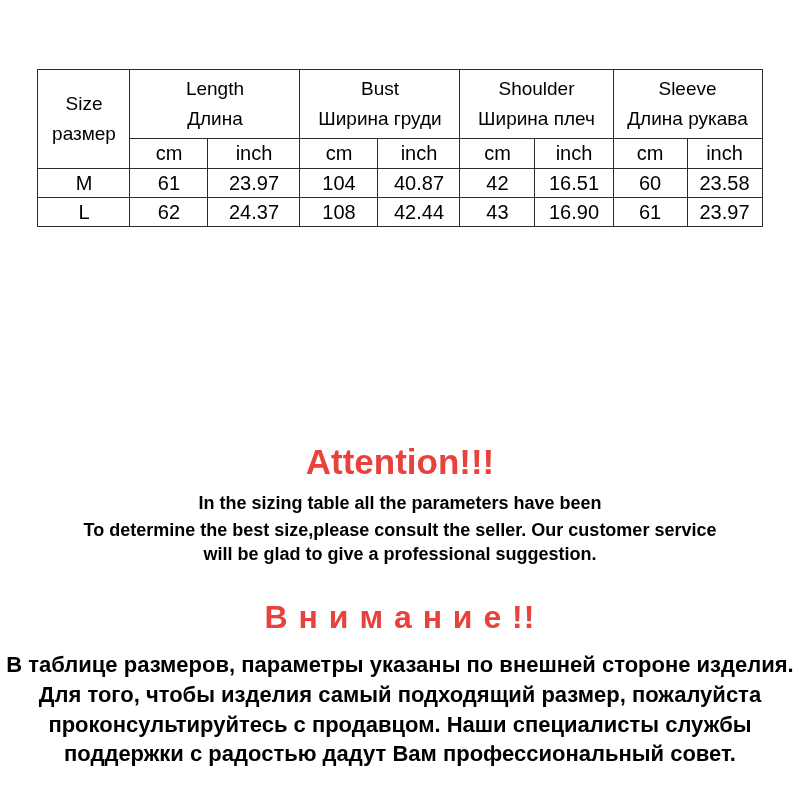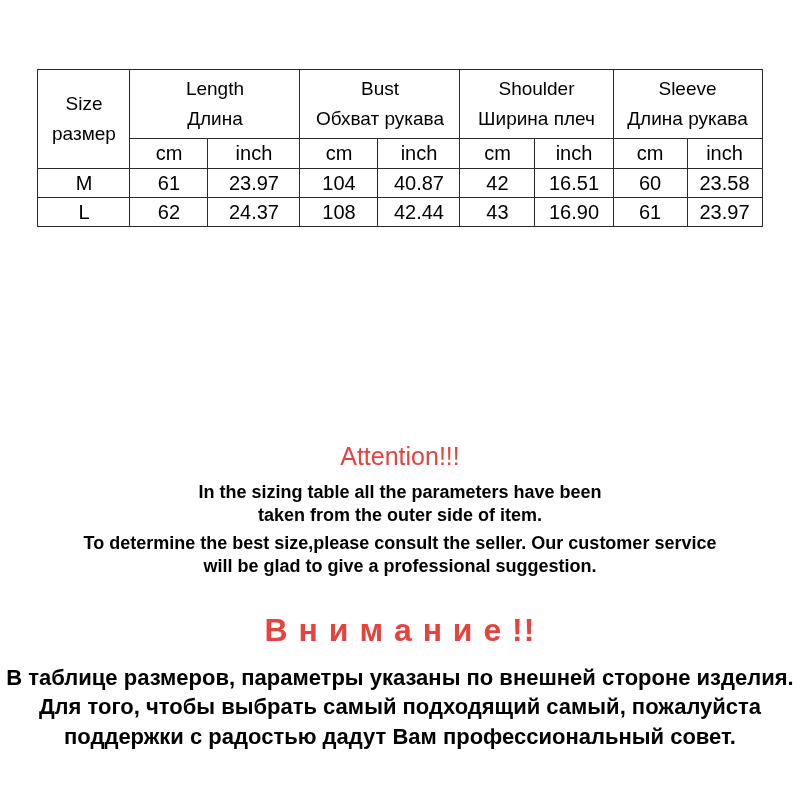--- a/index.html
+++ b/index.html
@@ -107,7 +107,7 @@
         </td>
         <td colspan="2">
           <div>Bust</div>
-          <div>Обхват рукава</div>
+          <div>Ширина груди</div>
         </td>
         <td colspan="2">
           <div>Shoulder</div>

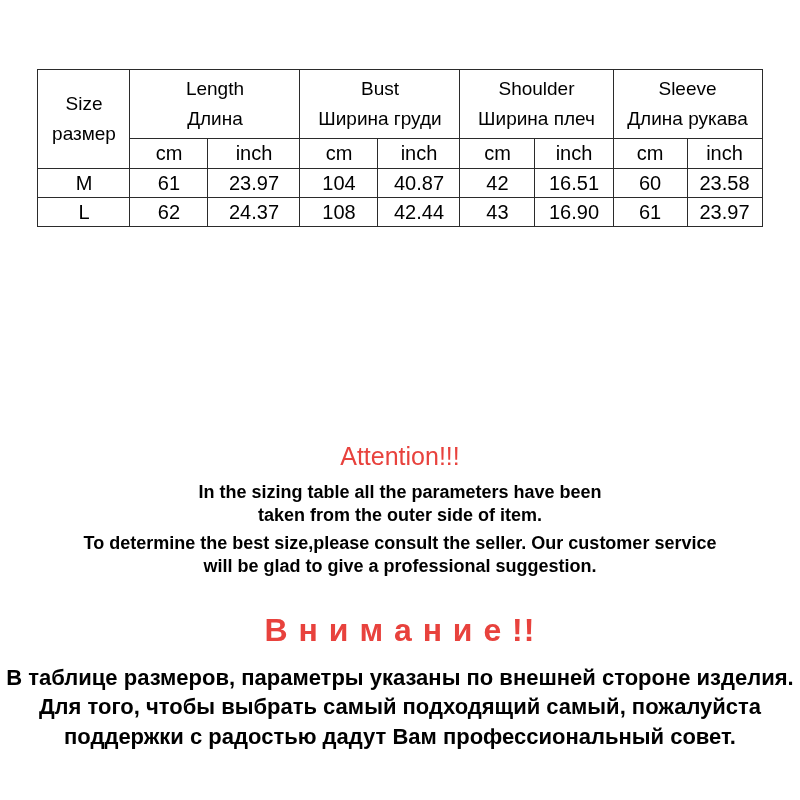--- a/index.html
+++ b/index.html
@@ -52,8 +52,8 @@
   .attention-en {
     margin-top: 215px;
     color: var(--accent-red, #e8423d);
-    font-size: 25px;
-    font-weight: 400;
+    font-size: 35px;
+    font-weight: 700;
   }
   .par {
     font-weight: 700;

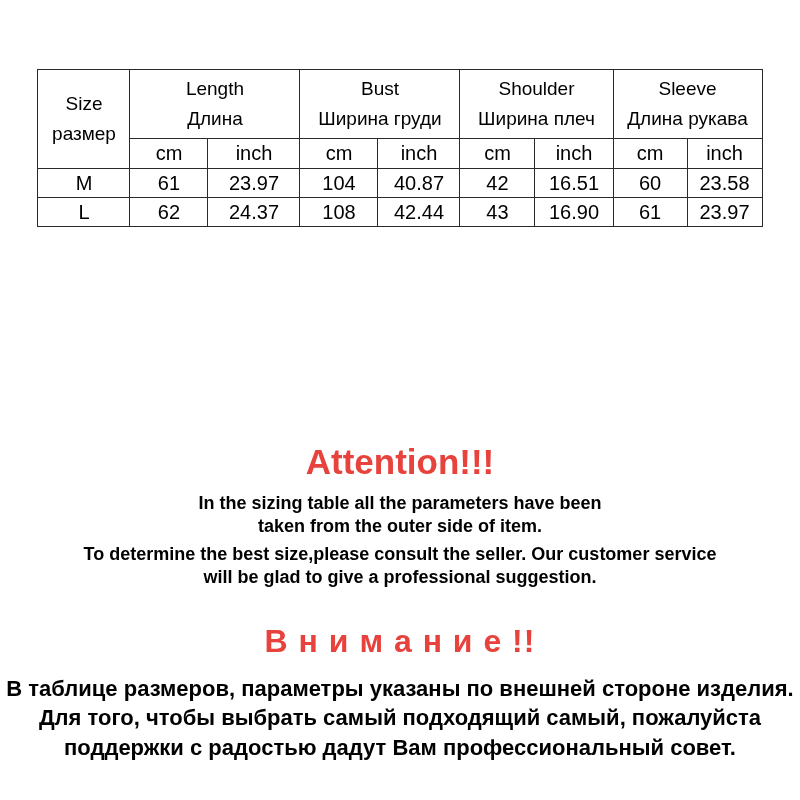--- a/index.html
+++ b/index.html
@@ -162,7 +162,6 @@
 
     <div class="par">
       <div>In the sizing table all the parameters have been</div>
-      <div>taken from the outer side of item.</div>
     </div>
 
     <div class="par second">

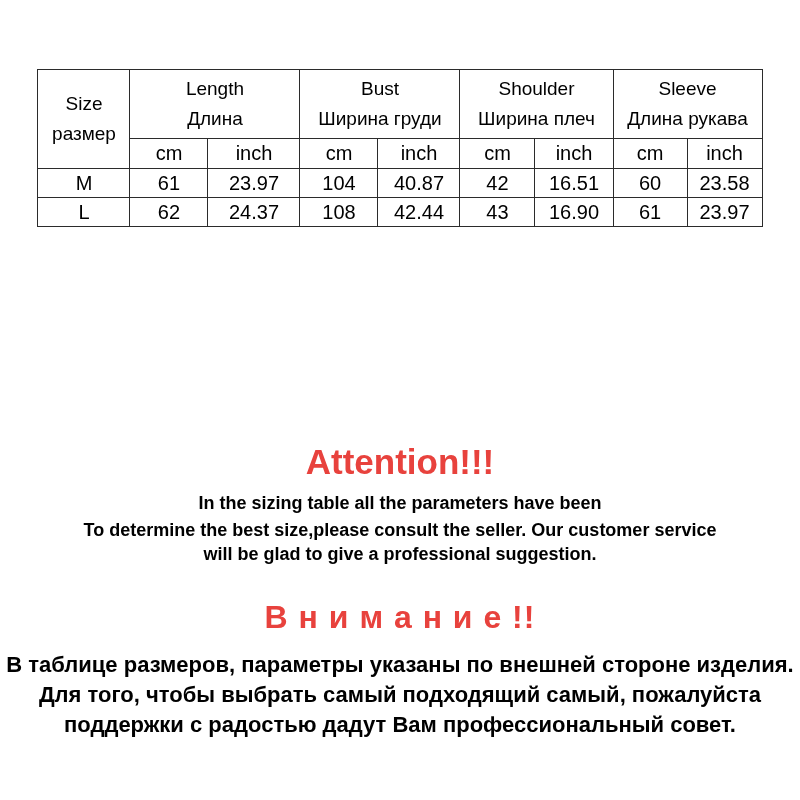--- a/index.html
+++ b/index.html
@@ -173,7 +173,7 @@
 
     <div class="par-ru">
       <div>В таблице размеров, параметры указаны по внешней стороне изделия.</div>
-      <div>Для того, чтобы выбрать самый подходящий самый, пожалуйста</div>
+      <div>Для того, чтобы изделия самый подходящий размер, пожалуйста</div>
       <div>поддержки с радостью дадут Вам профессиональный совет.</div>
     </div>
 

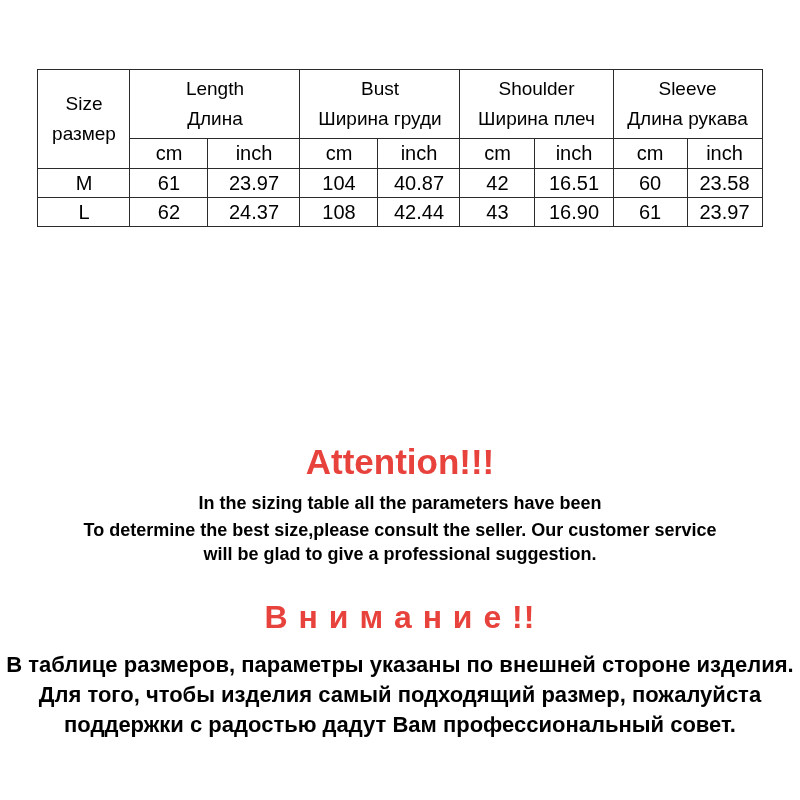--- a/index.html
+++ b/index.html
@@ -174,6 +174,7 @@
     <div class="par-ru">
       <div>В таблице размеров, параметры указаны по внешней стороне изделия.</div>
       <div>Для того, чтобы изделия самый подходящий размер, пожалуйста</div>
+      <div>проконсультируйтесь с продавцом. Наши специалисты службы</div>
       <div>поддержки с радостью дадут Вам профессиональный совет.</div>
     </div>
 

